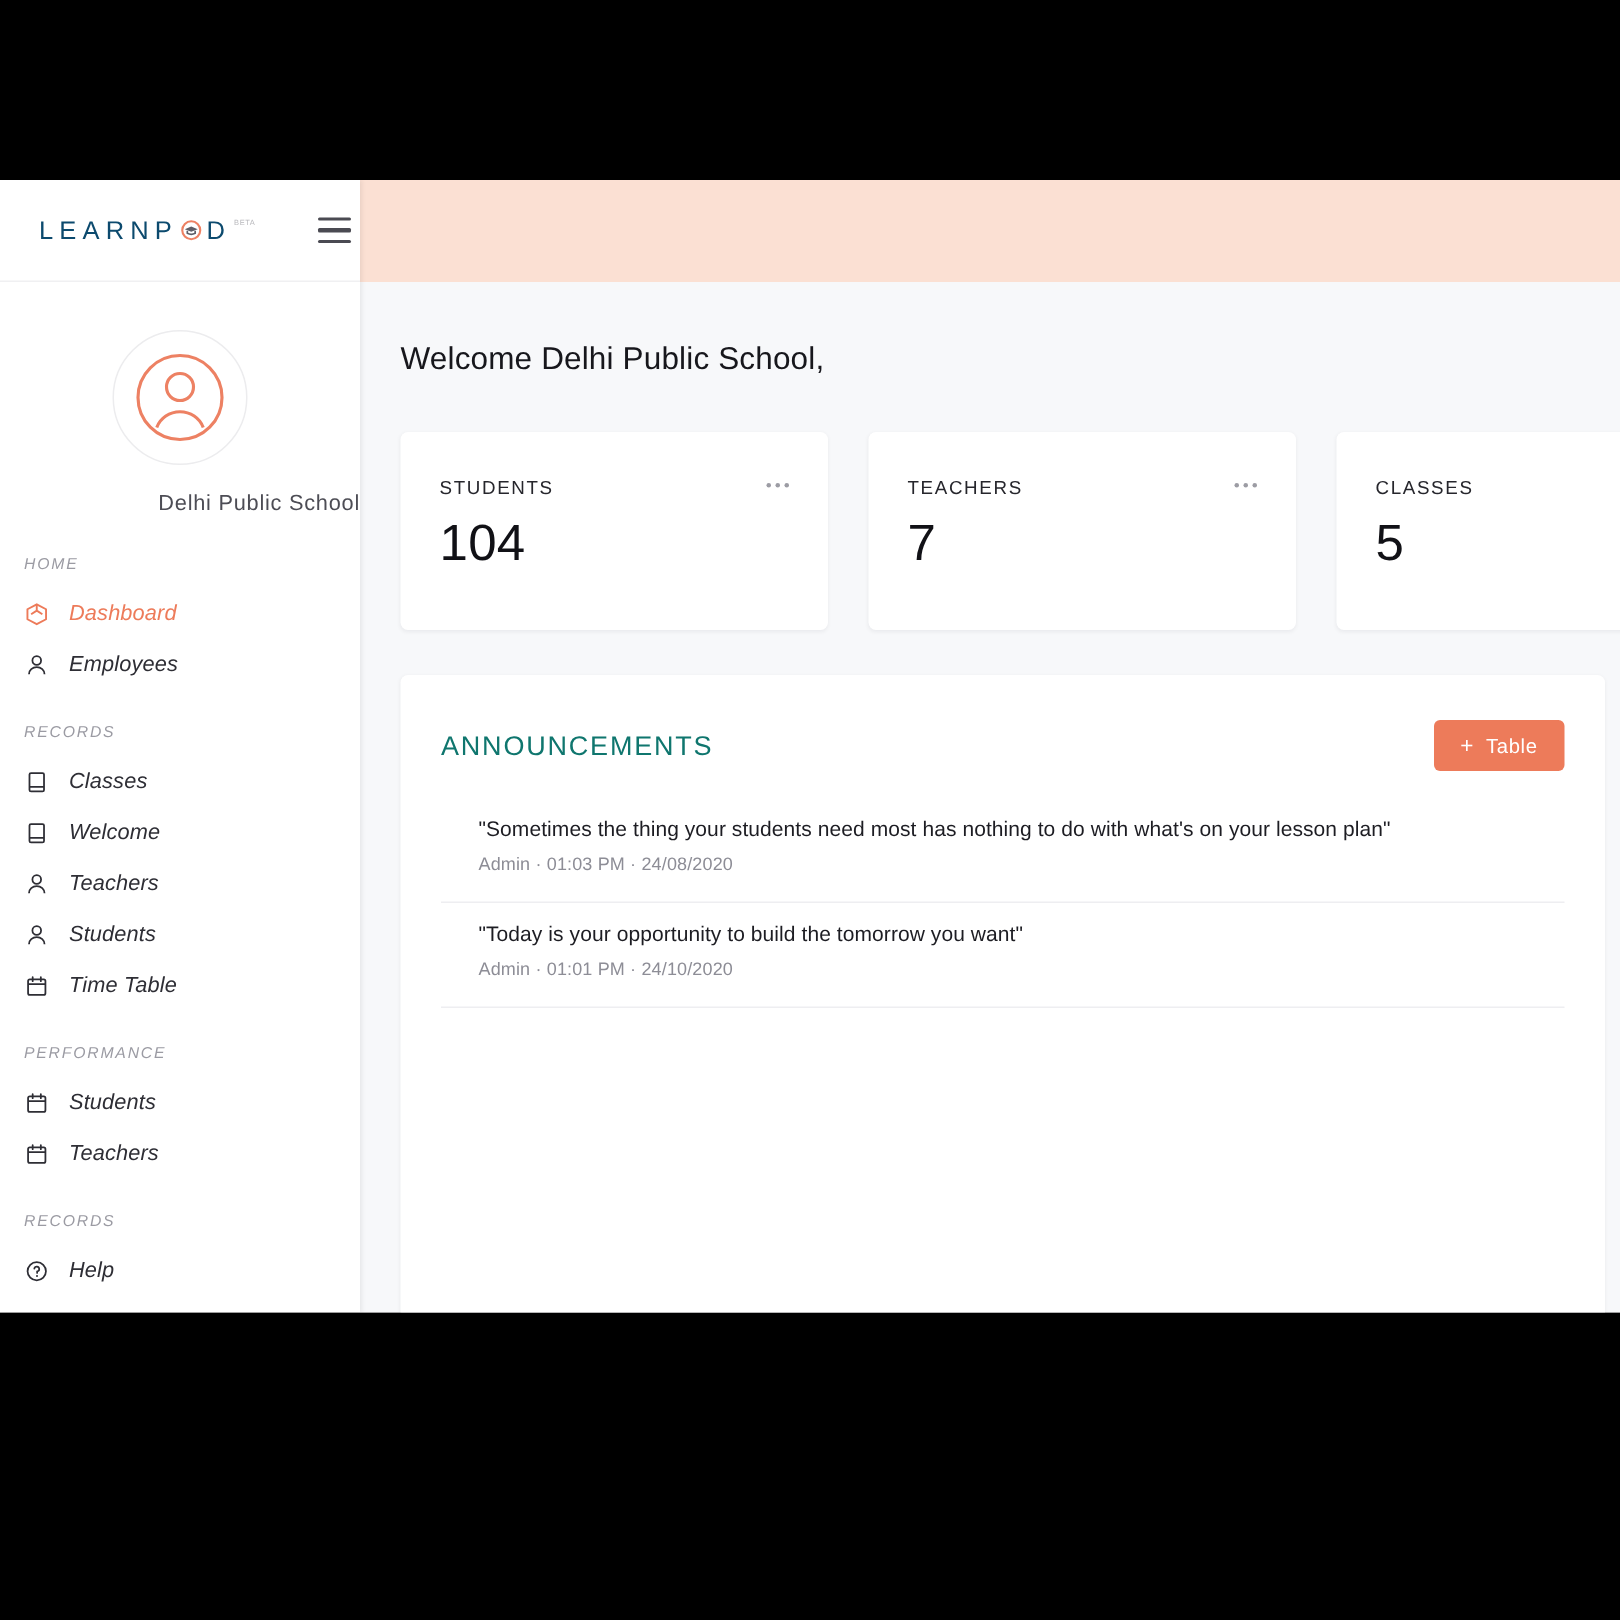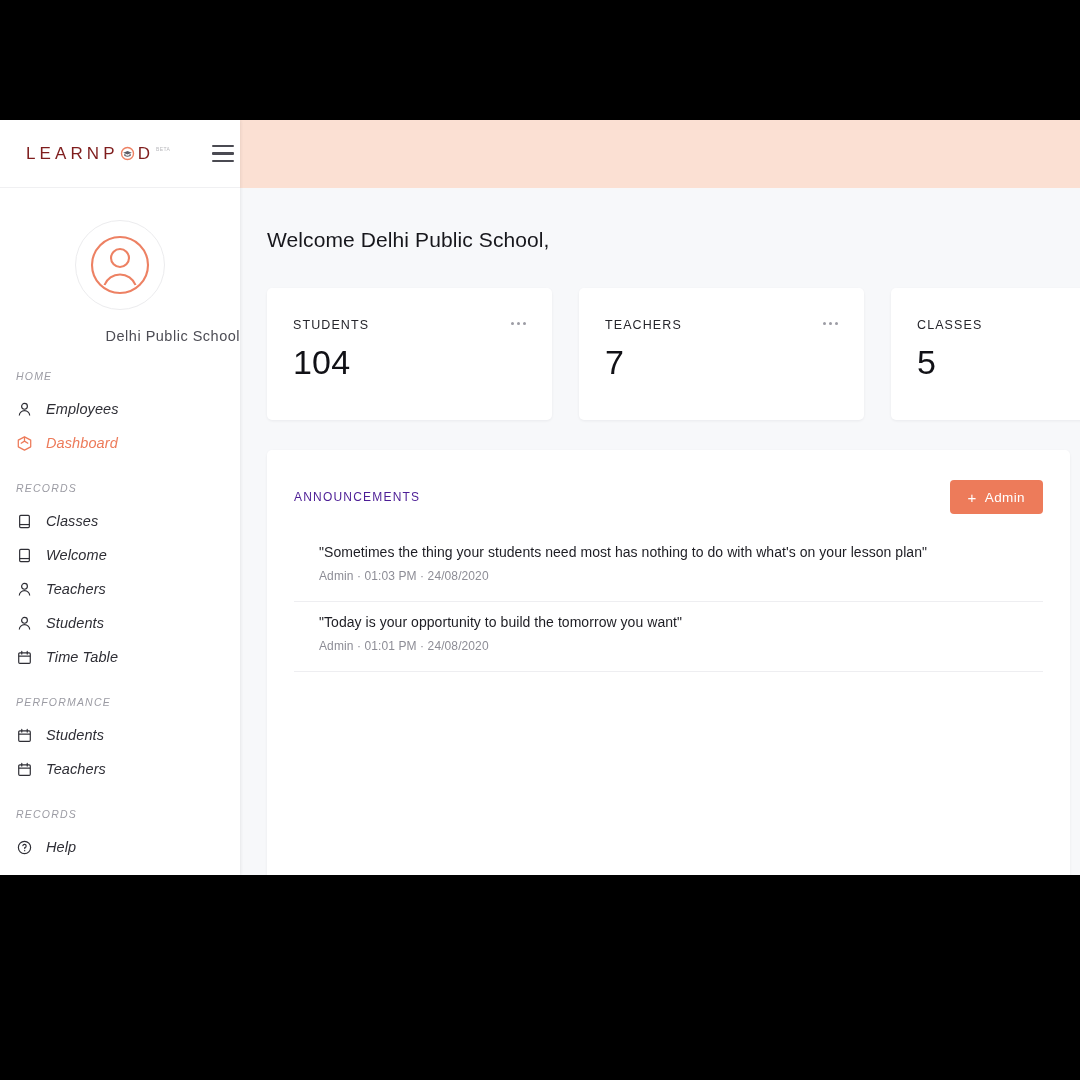--- a/index.html
+++ b/index.html
@@ -52,7 +52,7 @@
   .logo-text {
     font-size: 17px;
     letter-spacing: 4.1px;
-    color: #7f1d1d;
+    color: #0c4a6e;
     font-weight: 400;
     line-height: 1;
     display: flex;

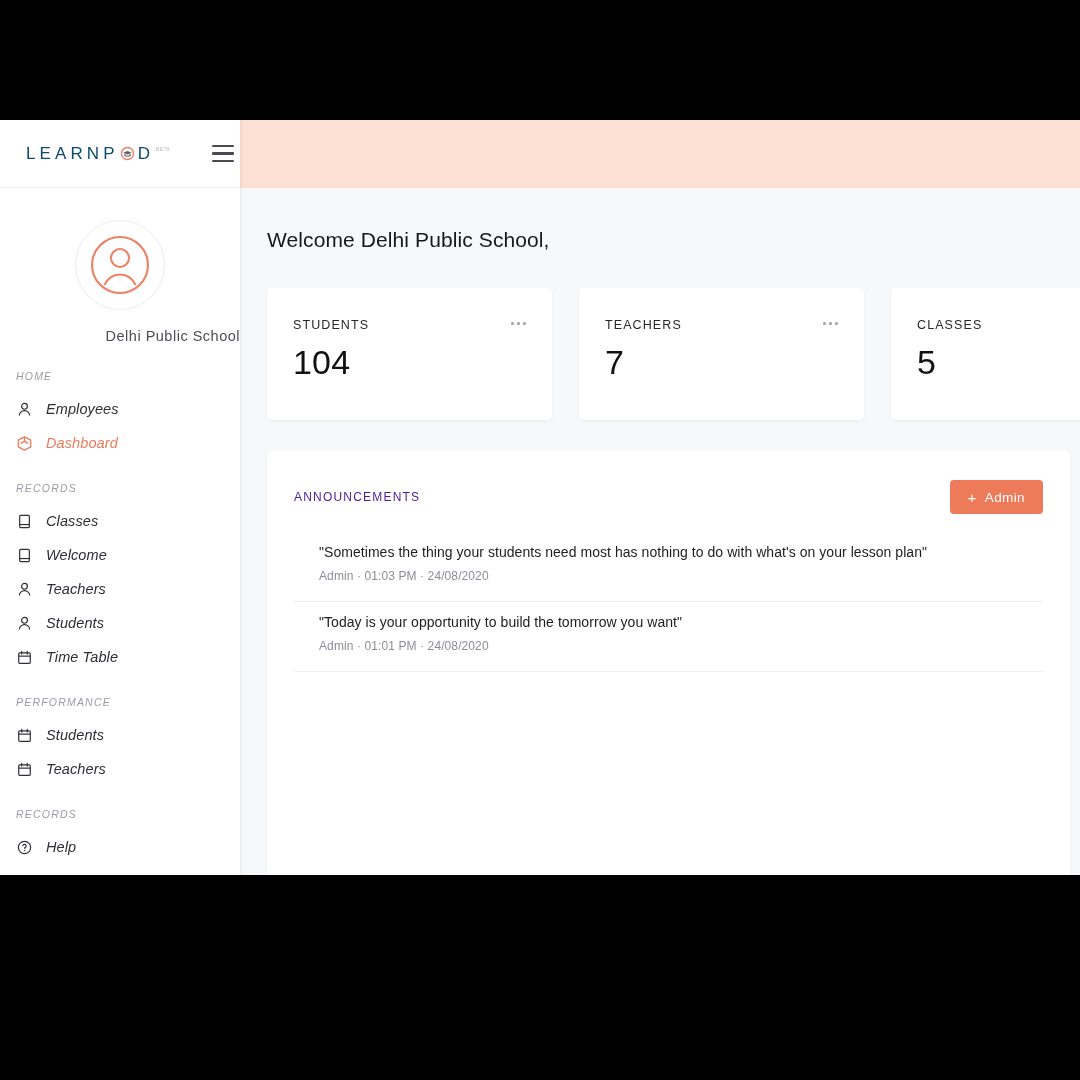--- a/index.html
+++ b/index.html
@@ -310,6 +310,15 @@
 
       <div class="nav-group">
         <div class="nav-section-title">HOME</div>
+        <div class="nav-item active">
+          <span class="nav-icon">
+            <svg width="17" height="17" viewBox="0 0 20 20">
+              <path d="M10 2.2 L17.3 6.1 L17.3 13.9 L10 17.8 L2.7 13.9 L2.7 6.1 Z" fill="none" stroke="#ED7B5A" stroke-width="1.5" stroke-linejoin="round"></path>
+              <path d="M10 2.2 L10 7.2 M10 7.2 L5.6 10 M10 7.2 L14.4 10" fill="none" stroke="#ED7B5A" stroke-width="1.5"></path>
+            </svg>
+          </span>
+          <span class="nav-label">Dashboard</span>
+        </div>
         <div class="nav-item">
           <span class="nav-icon">
             <svg width="17" height="17" viewBox="0 0 20 20">
@@ -318,15 +327,6 @@
             </svg>
           </span>
           <span class="nav-label">Employees</span>
-        </div>
-        <div class="nav-item active">
-          <span class="nav-icon">
-            <svg width="17" height="17" viewBox="0 0 20 20">
-              <path d="M10 2.2 L17.3 6.1 L17.3 13.9 L10 17.8 L2.7 13.9 L2.7 6.1 Z" fill="none" stroke="#ED7B5A" stroke-width="1.5" stroke-linejoin="round"></path>
-              <path d="M10 2.2 L10 7.2 M10 7.2 L5.6 10 M10 7.2 L14.4 10" fill="none" stroke="#ED7B5A" stroke-width="1.5"></path>
-            </svg>
-          </span>
-          <span class="nav-label">Dashboard</span>
         </div>
       </div>
 

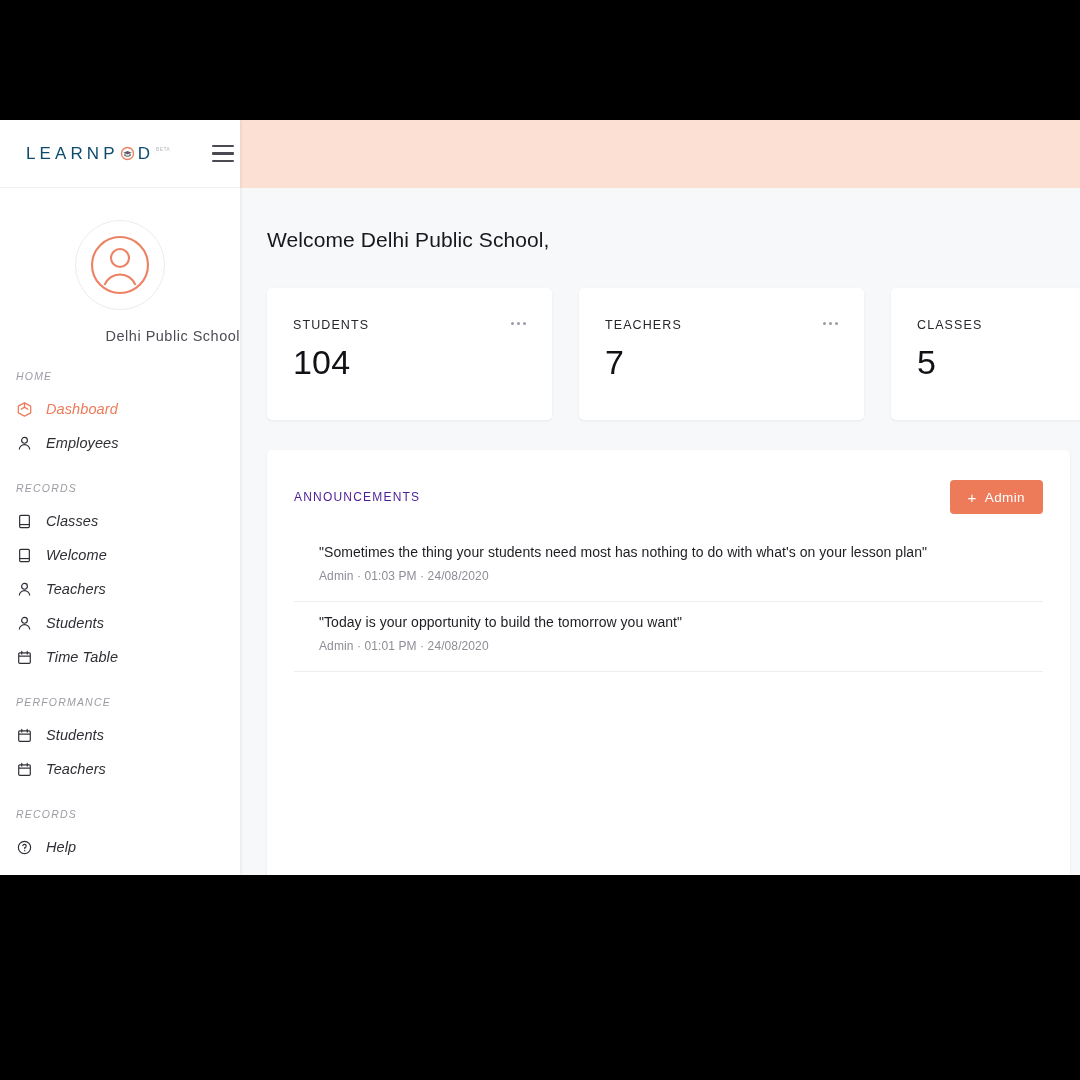--- a/index.html
+++ b/index.html
@@ -228,9 +228,9 @@
     align-items: center;
   }
   .panel-title {
-    font-size: 12px;
+    font-size: 18px;
     letter-spacing: 1.2px;
-    color: #4c1d95;
+    color: #0f766e;
   }
   .create-btn {
     background: #ED7B5A;

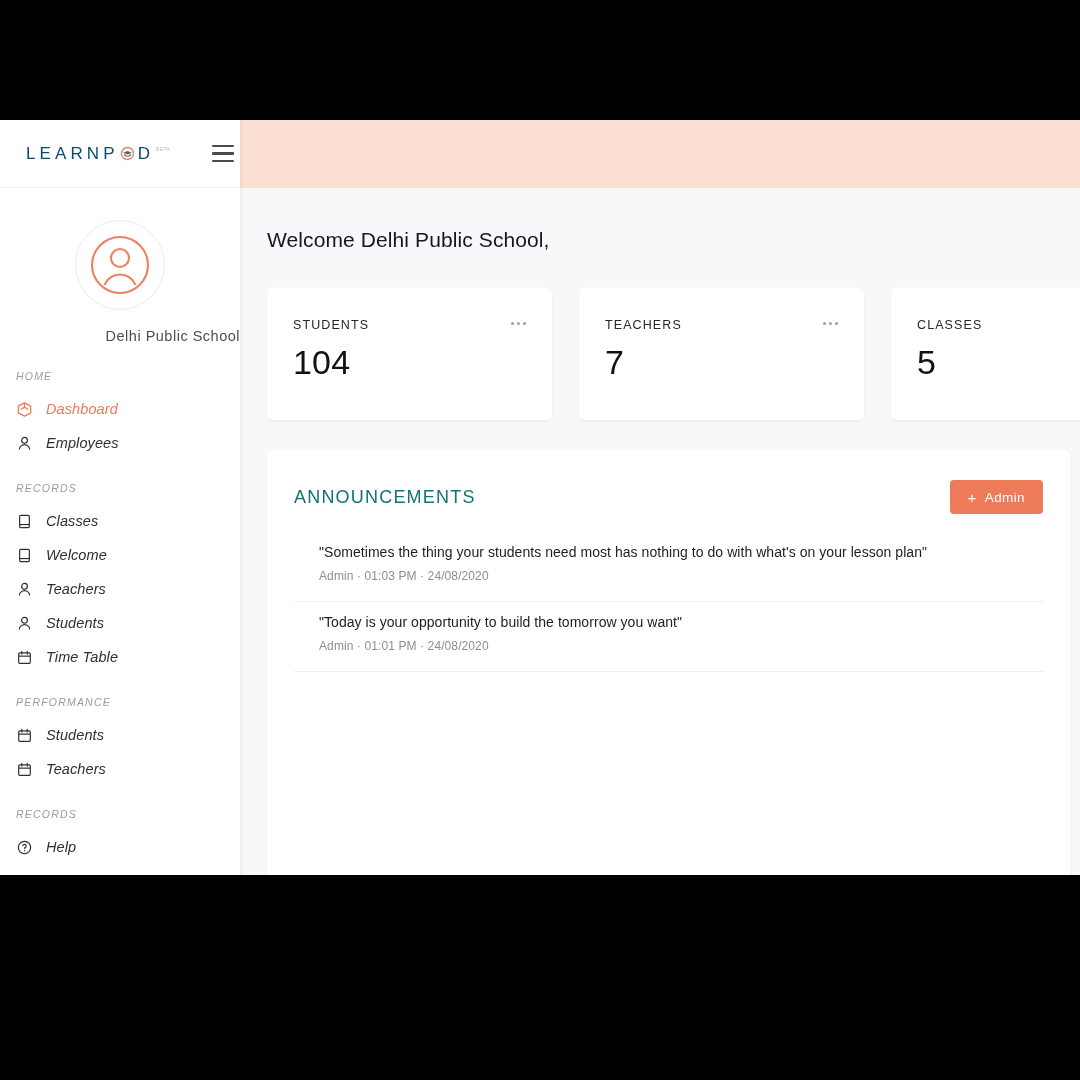--- a/index.html
+++ b/index.html
@@ -466,7 +466,7 @@
           <span class="panel-title">ANNOUNCEMENTS</span>
           <button class="create-btn">
             <span class="plus-icon">+</span>
-            <span>Admin</span>
+            <span>Table</span>
           </button>
         </div>
 

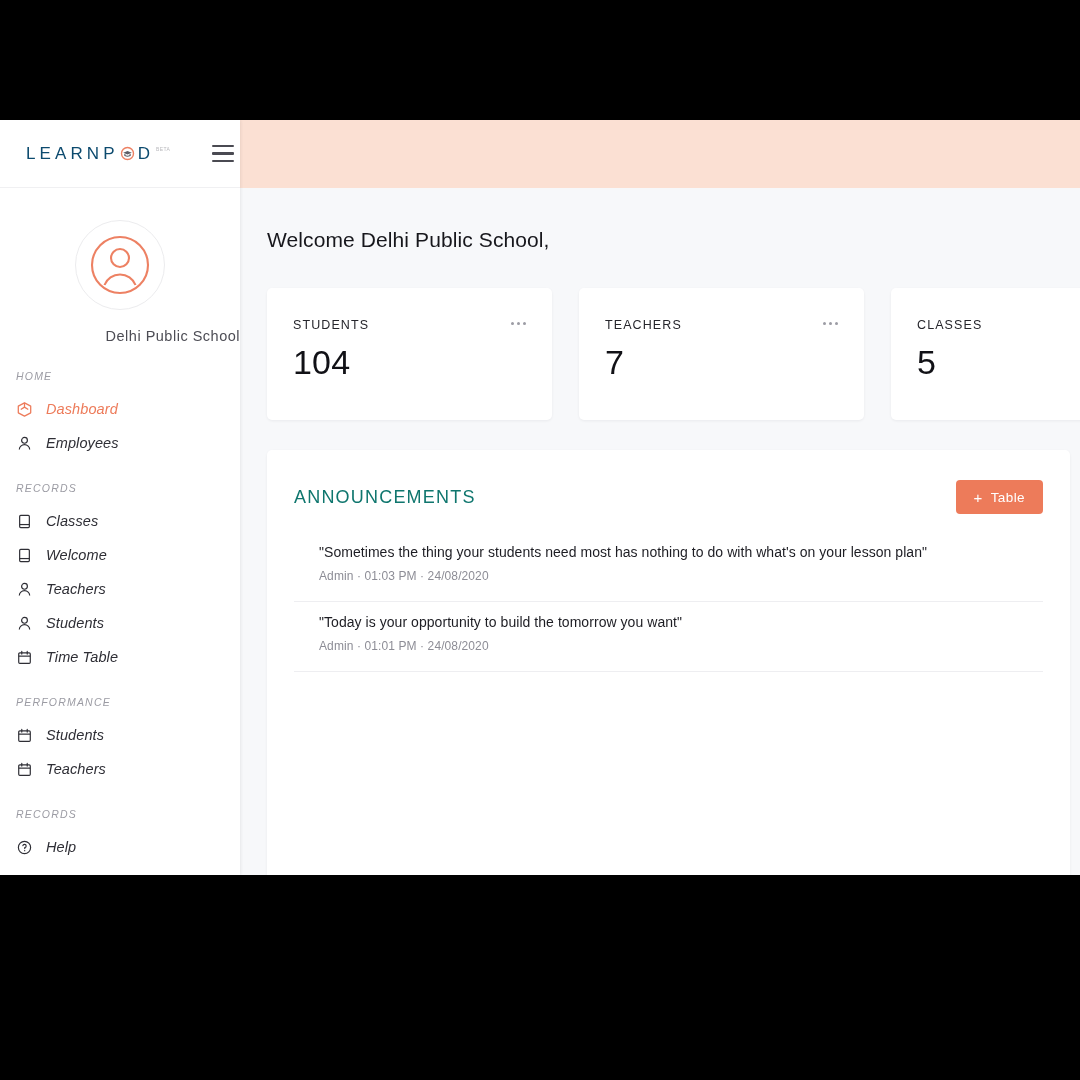--- a/index.html
+++ b/index.html
@@ -477,7 +477,7 @@
           </div>
           <div class="ann-item">
             <div class="ann-text">"Today is your opportunity to build the tomorrow you want"</div>
-            <div class="ann-meta">Admin · 01:01 PM · 24/08/2020</div>
+            <div class="ann-meta">Admin · 01:01 PM · 24/10/2020</div>
           </div>
         </div>
       </div>

